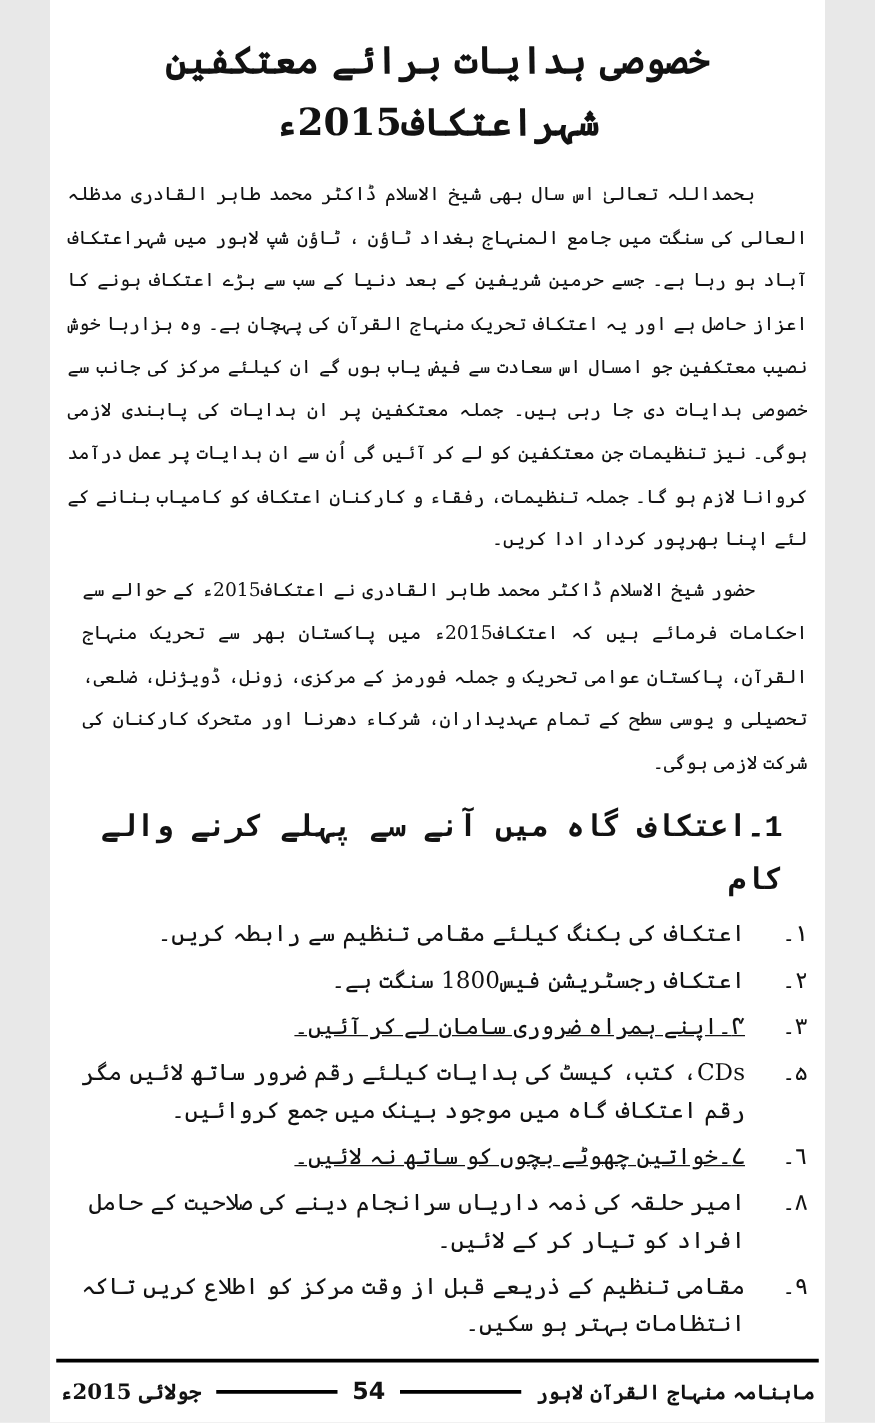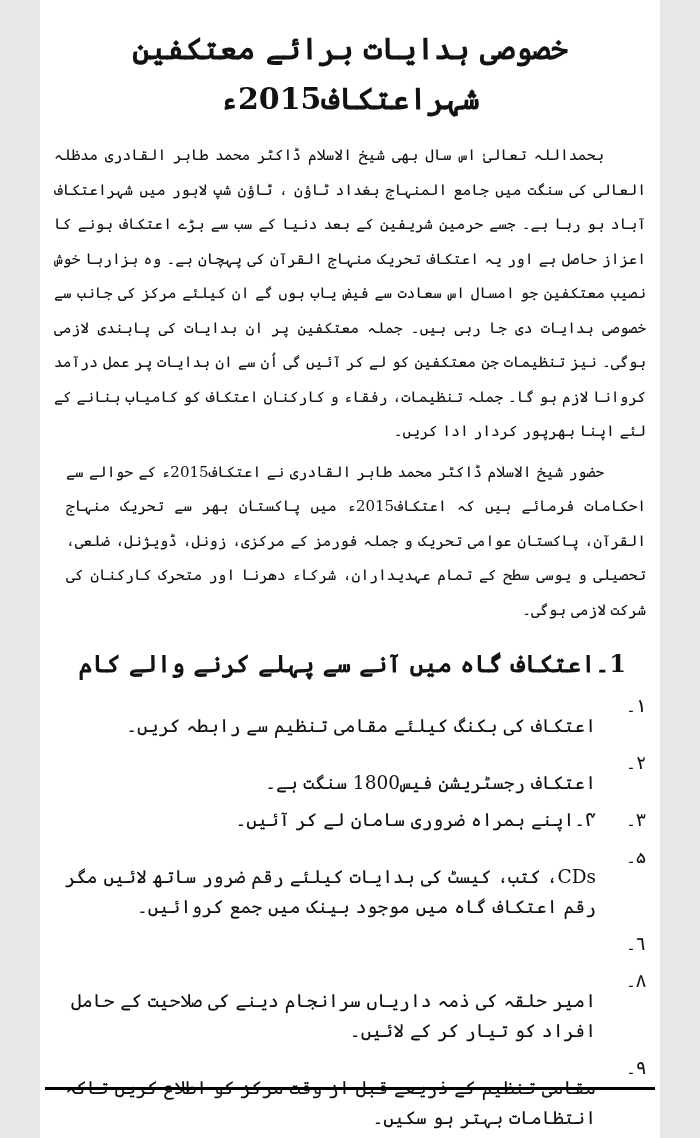--- a/index.html
+++ b/index.html
@@ -21,7 +21,7 @@
   .para.second{margin-top:6px;margin-left:12px;}
   .sec-heading{
     font-size:24px;font-weight:bold;text-align:right;
-    padding-left:0;padding-right:20px;margin-top:16px;line-height:42px;
+    padding-left:0;padding-right:20px;margin-top:16px;line-height:42px;font-family:Liberation Mono, monospace;
   }
   .list{margin-top:6px;}
   .row{display:flex;font-size:18.5px;line-height:30px;margin-bottom:7px;}

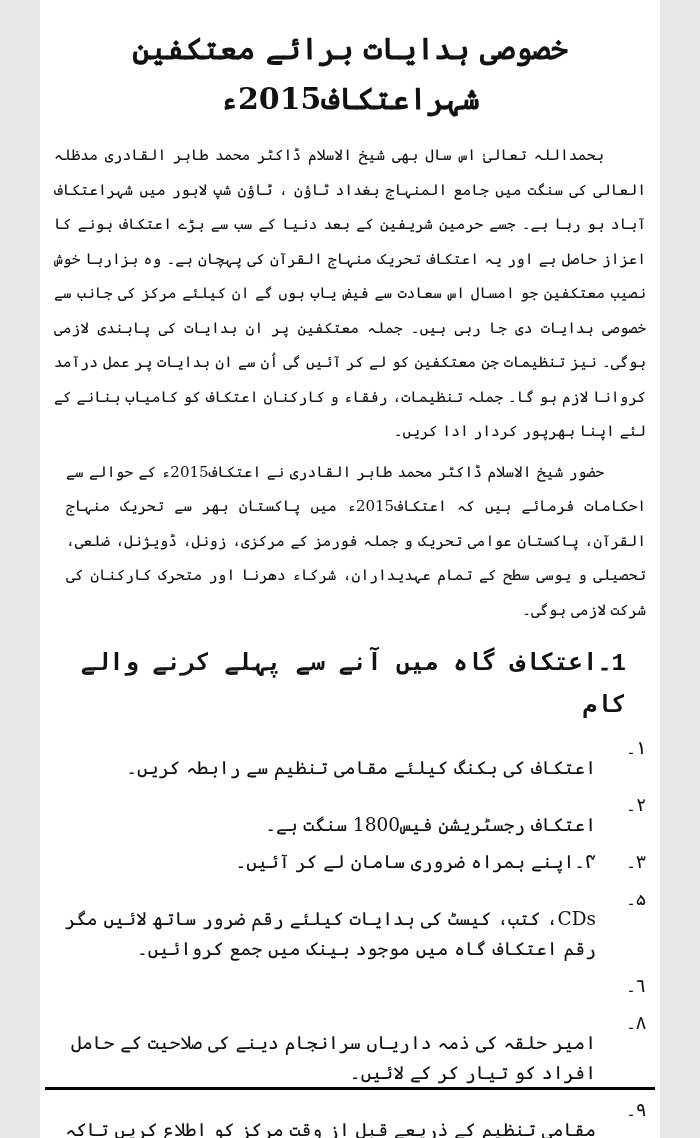--- a/index.html
+++ b/index.html
@@ -27,7 +27,7 @@
   .row{display:flex;font-size:18.5px;line-height:30px;margin-bottom:7px;}
   .num{flex:0 0 50px;font-size:17px;}
   .txt{flex:1;display:flex;justify-content:space-between;gap:10px;}
-  .txt .main{text-align:right;margin-top:20px;}
+  .txt .main{text-align:right;}
   .txt .extra{text-align:left;white-space:nowrap;}
   .txt .extra:empty{display:none;}
   .footer-rule{

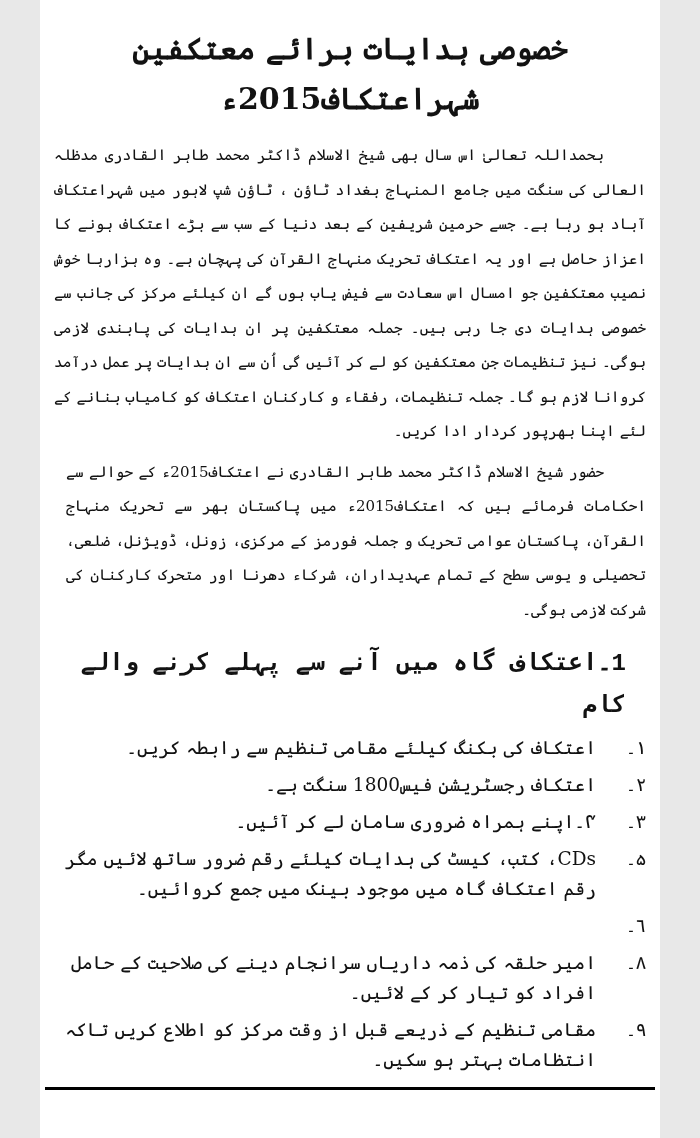--- a/index.html
+++ b/index.html
@@ -28,7 +28,7 @@
   .num{flex:0 0 50px;font-size:17px;}
   .txt{flex:1;display:flex;justify-content:space-between;gap:10px;}
   .txt .main{text-align:right;}
-  .txt .extra{text-align:left;white-space:nowrap;}
+  .txt .extra{text-align:left;white-space:nowrap;text-decoration:underline;}
   .txt .extra:empty{display:none;}
   .footer-rule{
     position:absolute;left:5px;right:5px;bottom:48px;

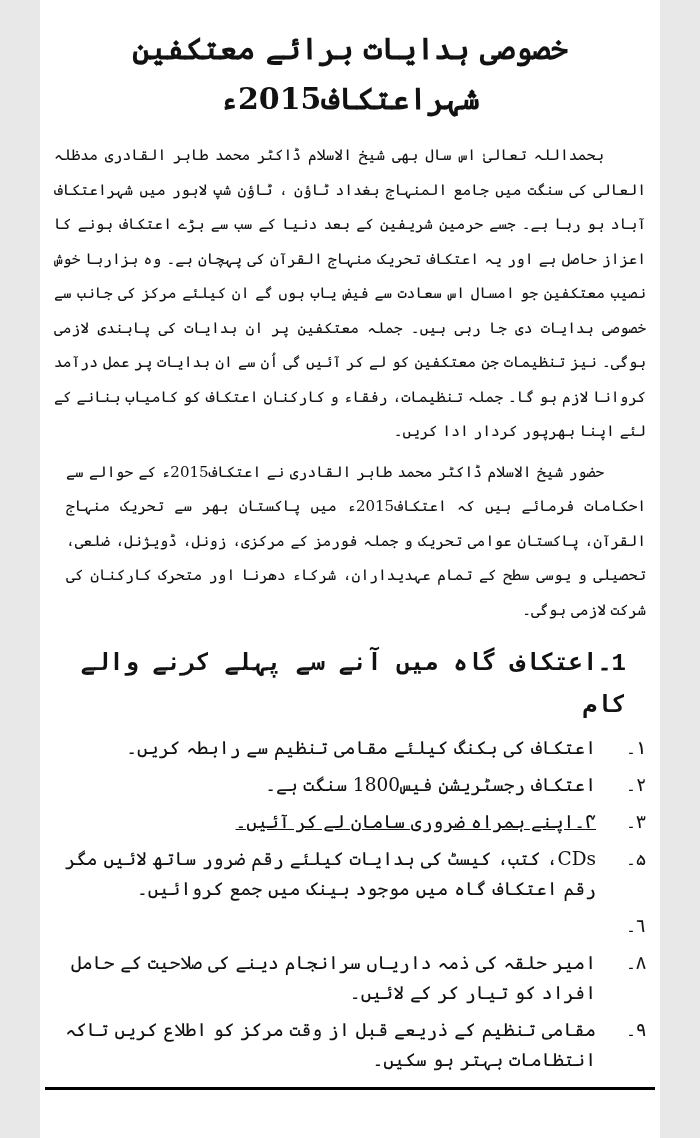--- a/index.html
+++ b/index.html
@@ -85,6 +85,7 @@
     <div class="row">
       <span class="num">۶۔</span>
       <span class="txt">
+          <span class="extra">۷۔خواتین چھوٹے بچوں کو ساتھ نہ لائیں۔</span>
         </span>
     </div>
     <div class="row">

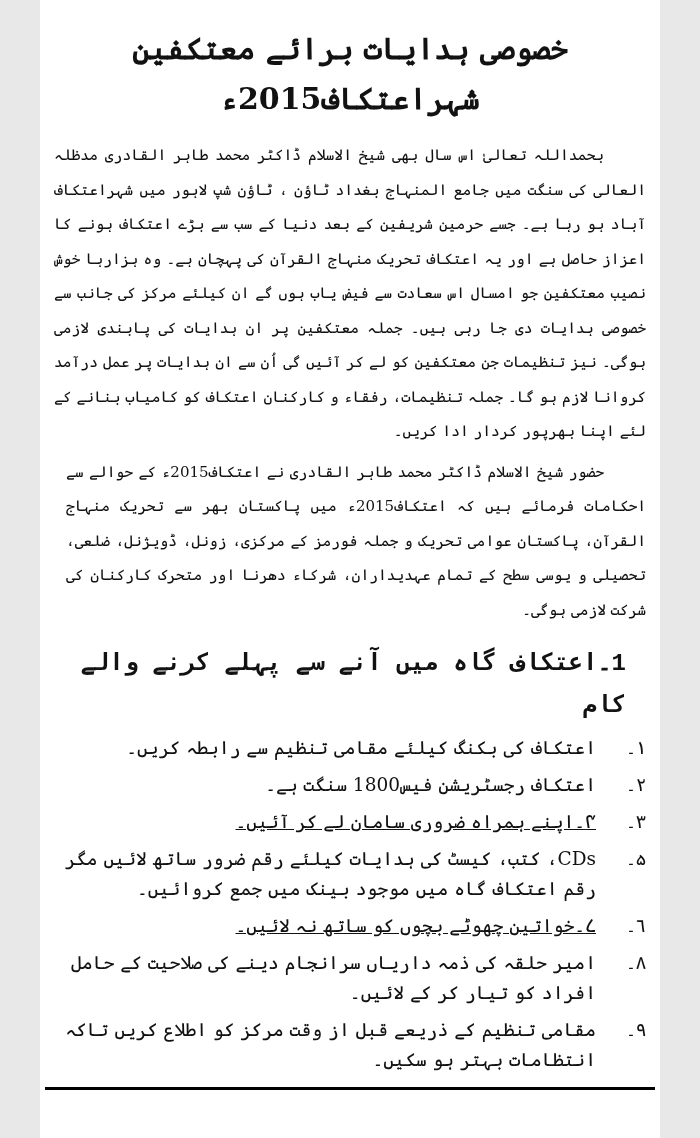--- a/index.html
+++ b/index.html
@@ -105,6 +105,13 @@
 
   <div class="footer-rule"></div>
 
+  <div class="footer">
+    <span class="date">جولائی 2015ء</span>
+    <span class="divider"></span>
+    <span class="pagenum">54</span>
+    <span class="divider"></span>
+    <span class="magazine">ماہنامہ منہاج القرآن لاہور</span>
+  </div>
 
 </div>
 

